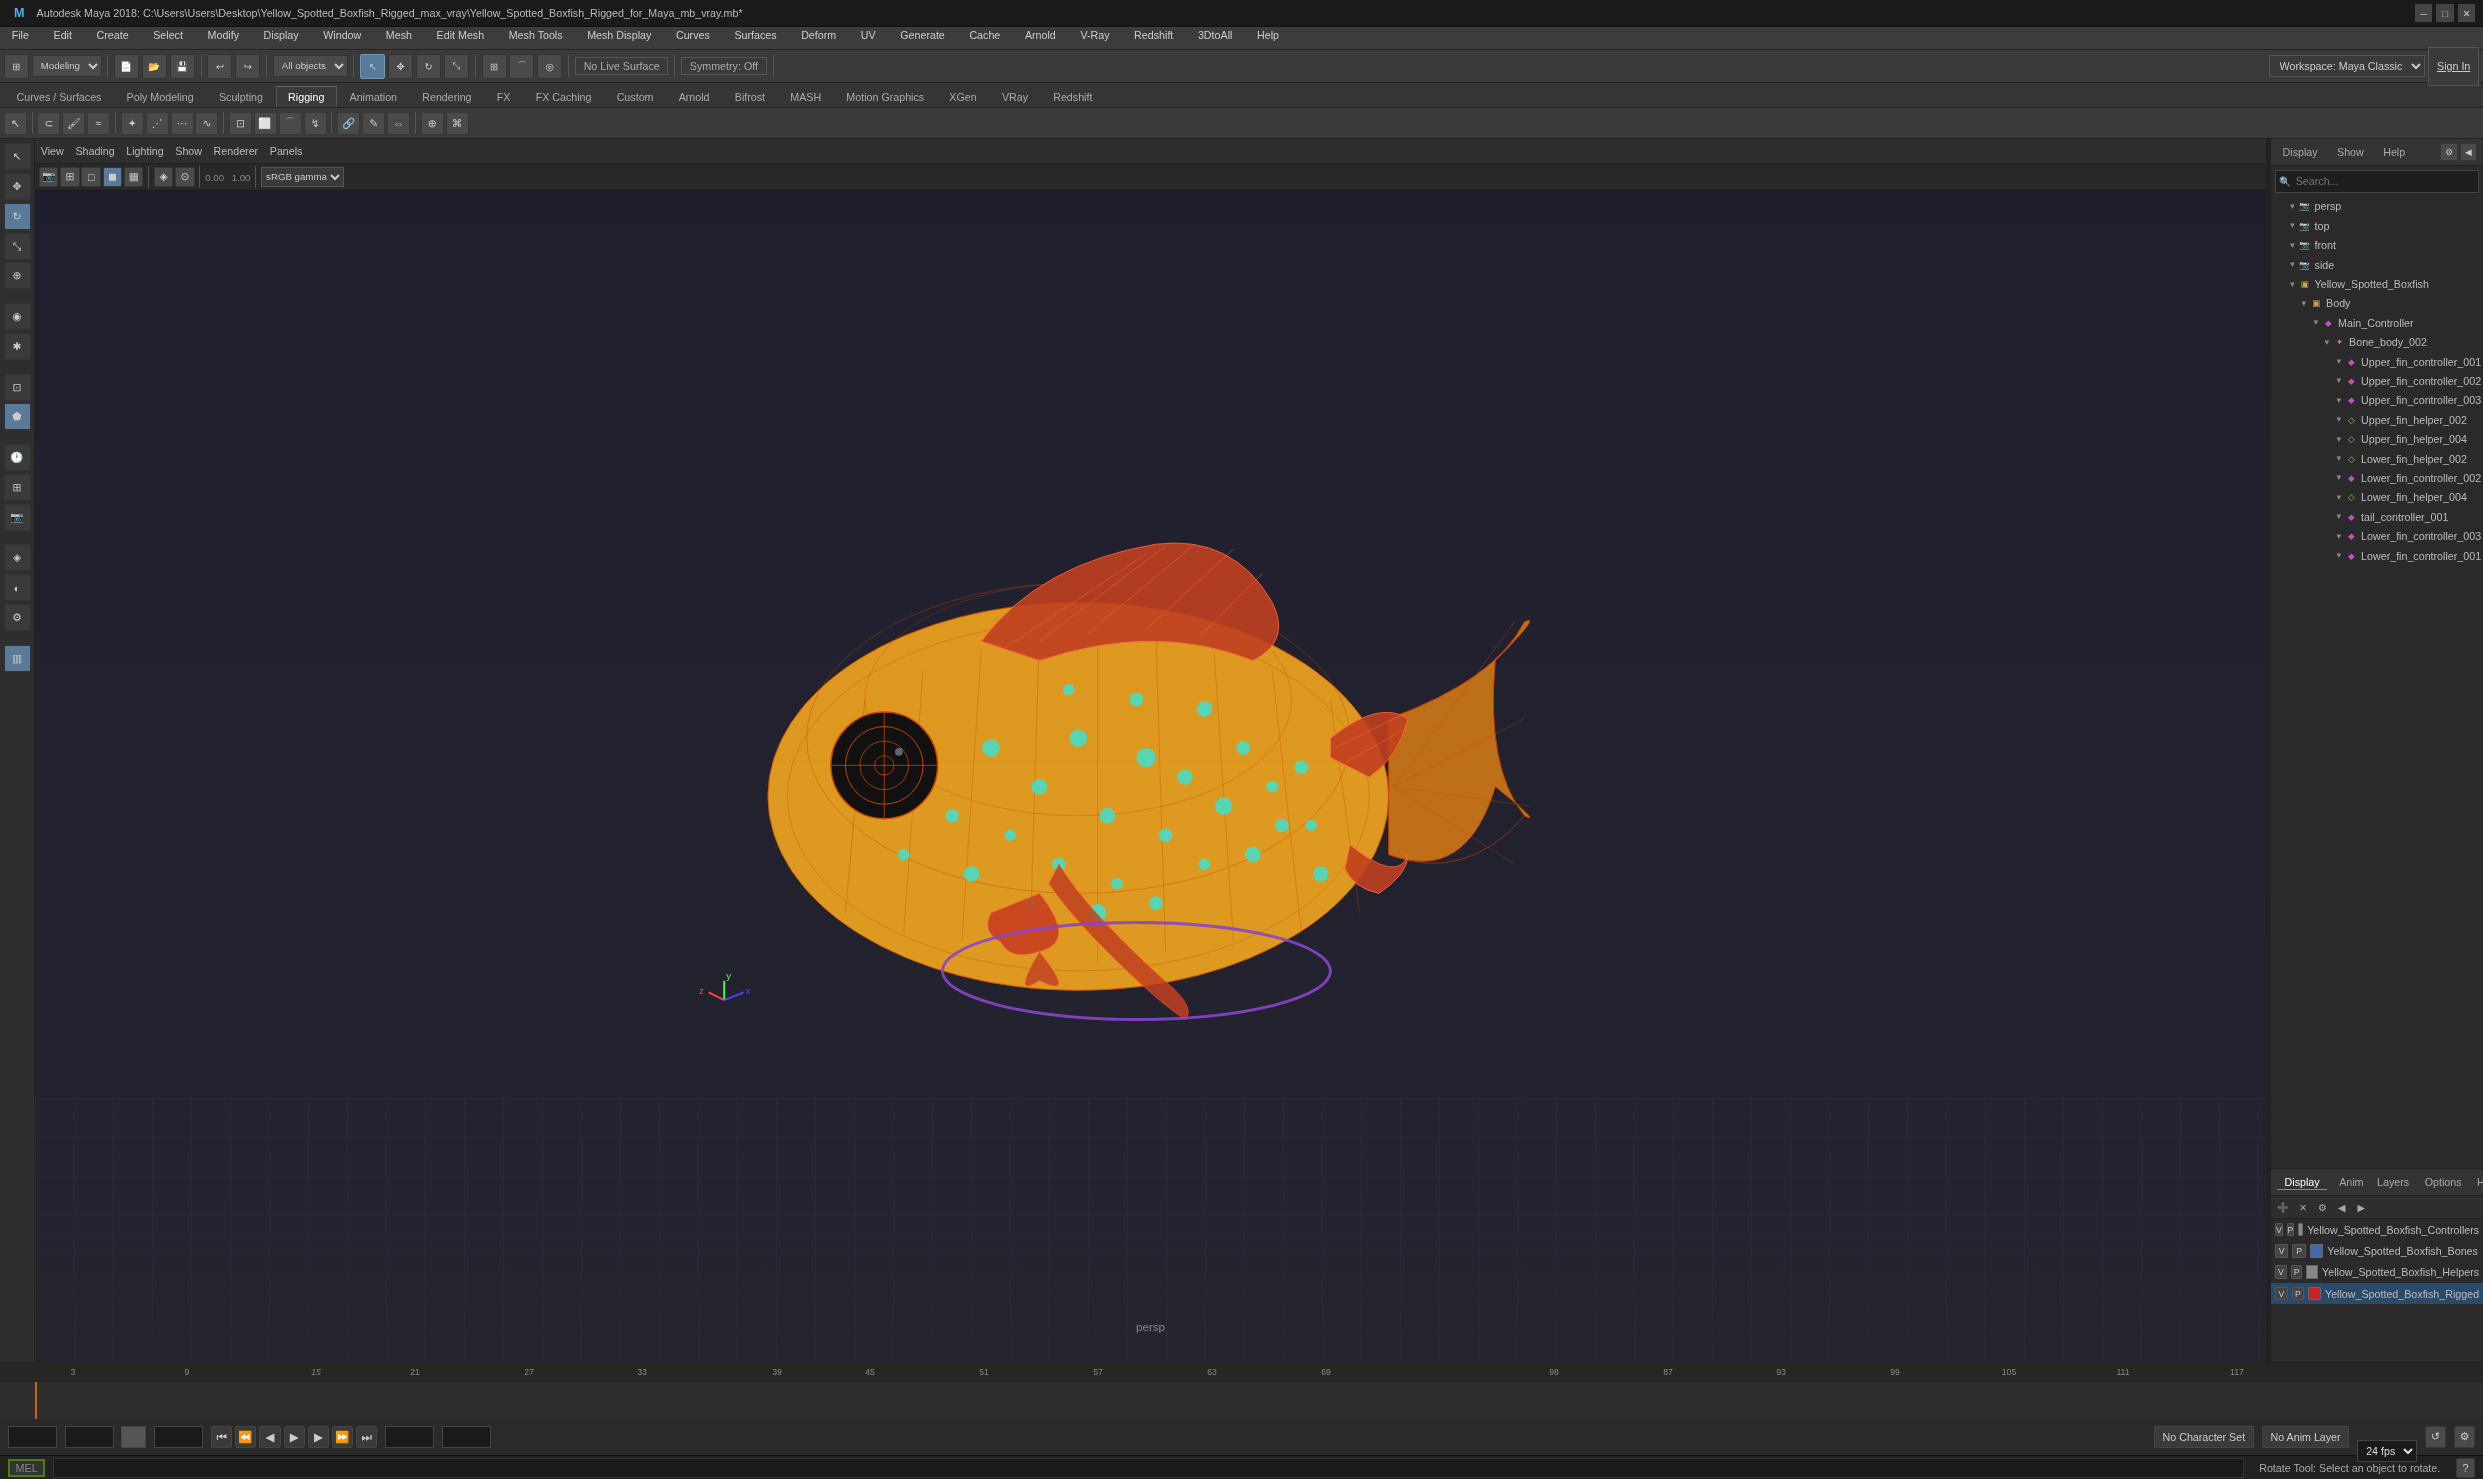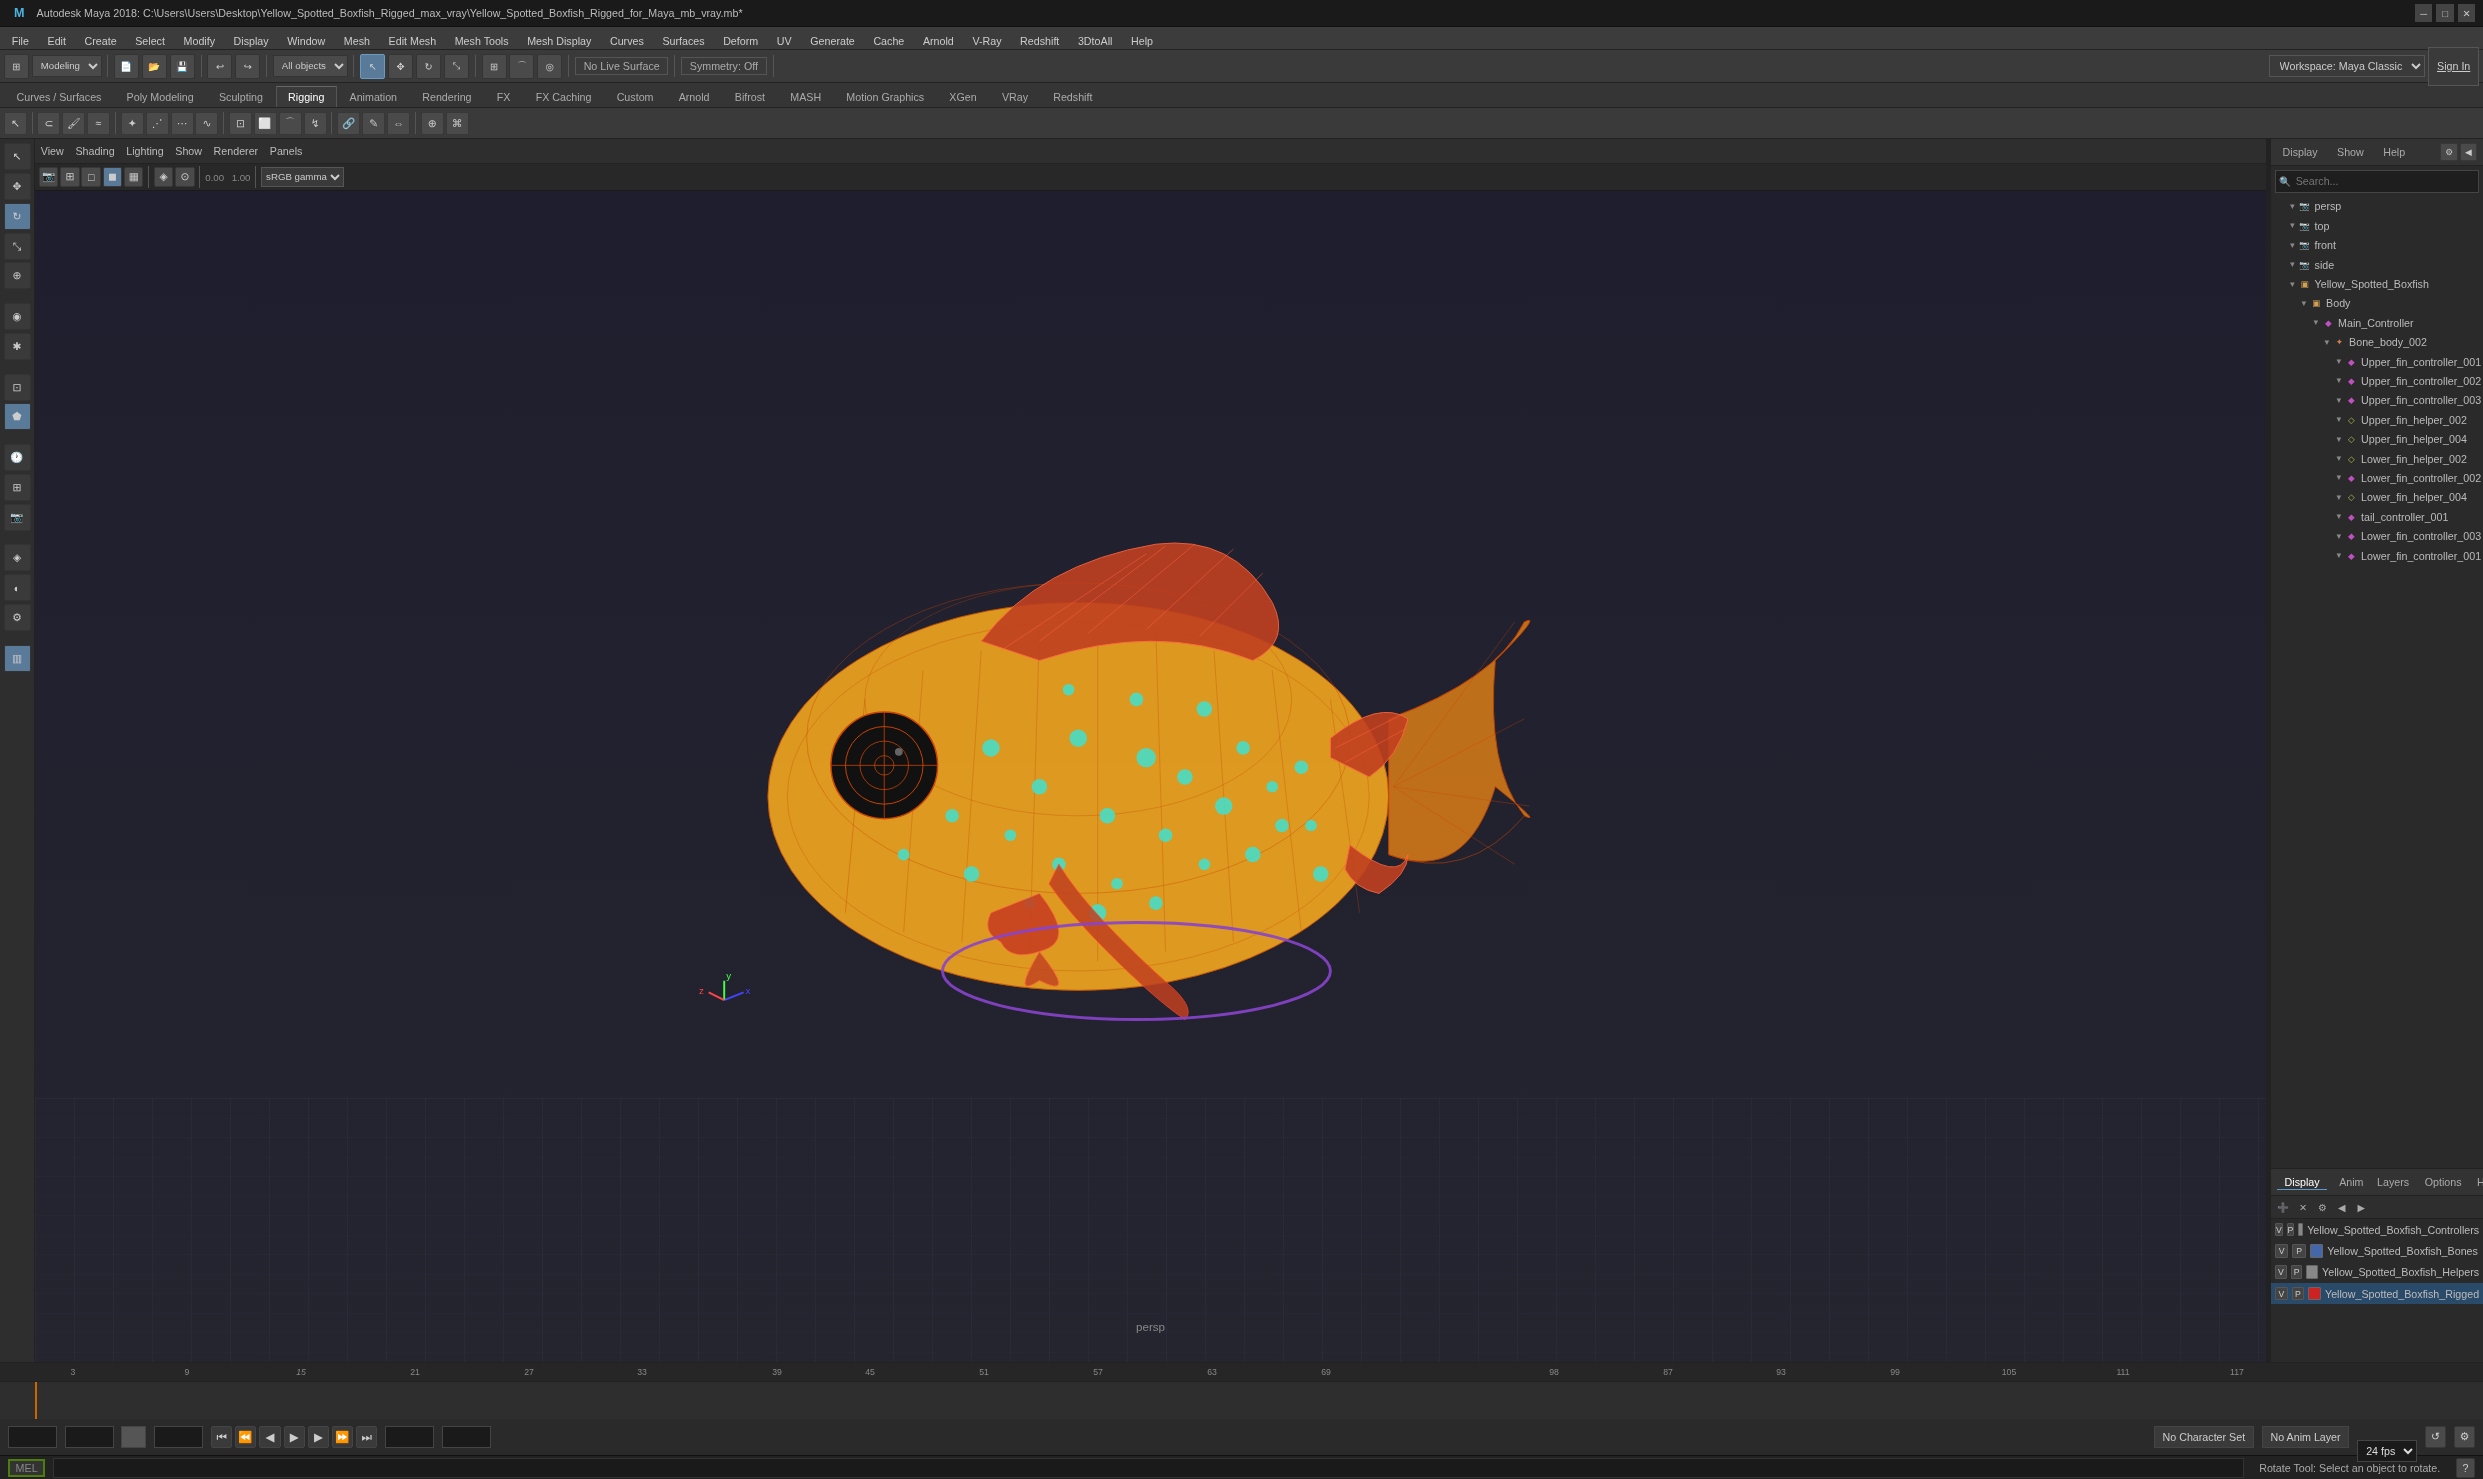--- a/index.html
+++ b/index.html
@@ -68,10 +68,10 @@
       height: 23px;
       background: #3c3c3c;
       display: flex;
-      align-items: flex-end;
+      align-items: flex-start;
       padding: 0 3.9px;
       border-bottom: 1px solid #222;
-      gap: 3px;
+      gap: 9px;
     }
     .menu-item {
       padding: 1.9px 7.8px;

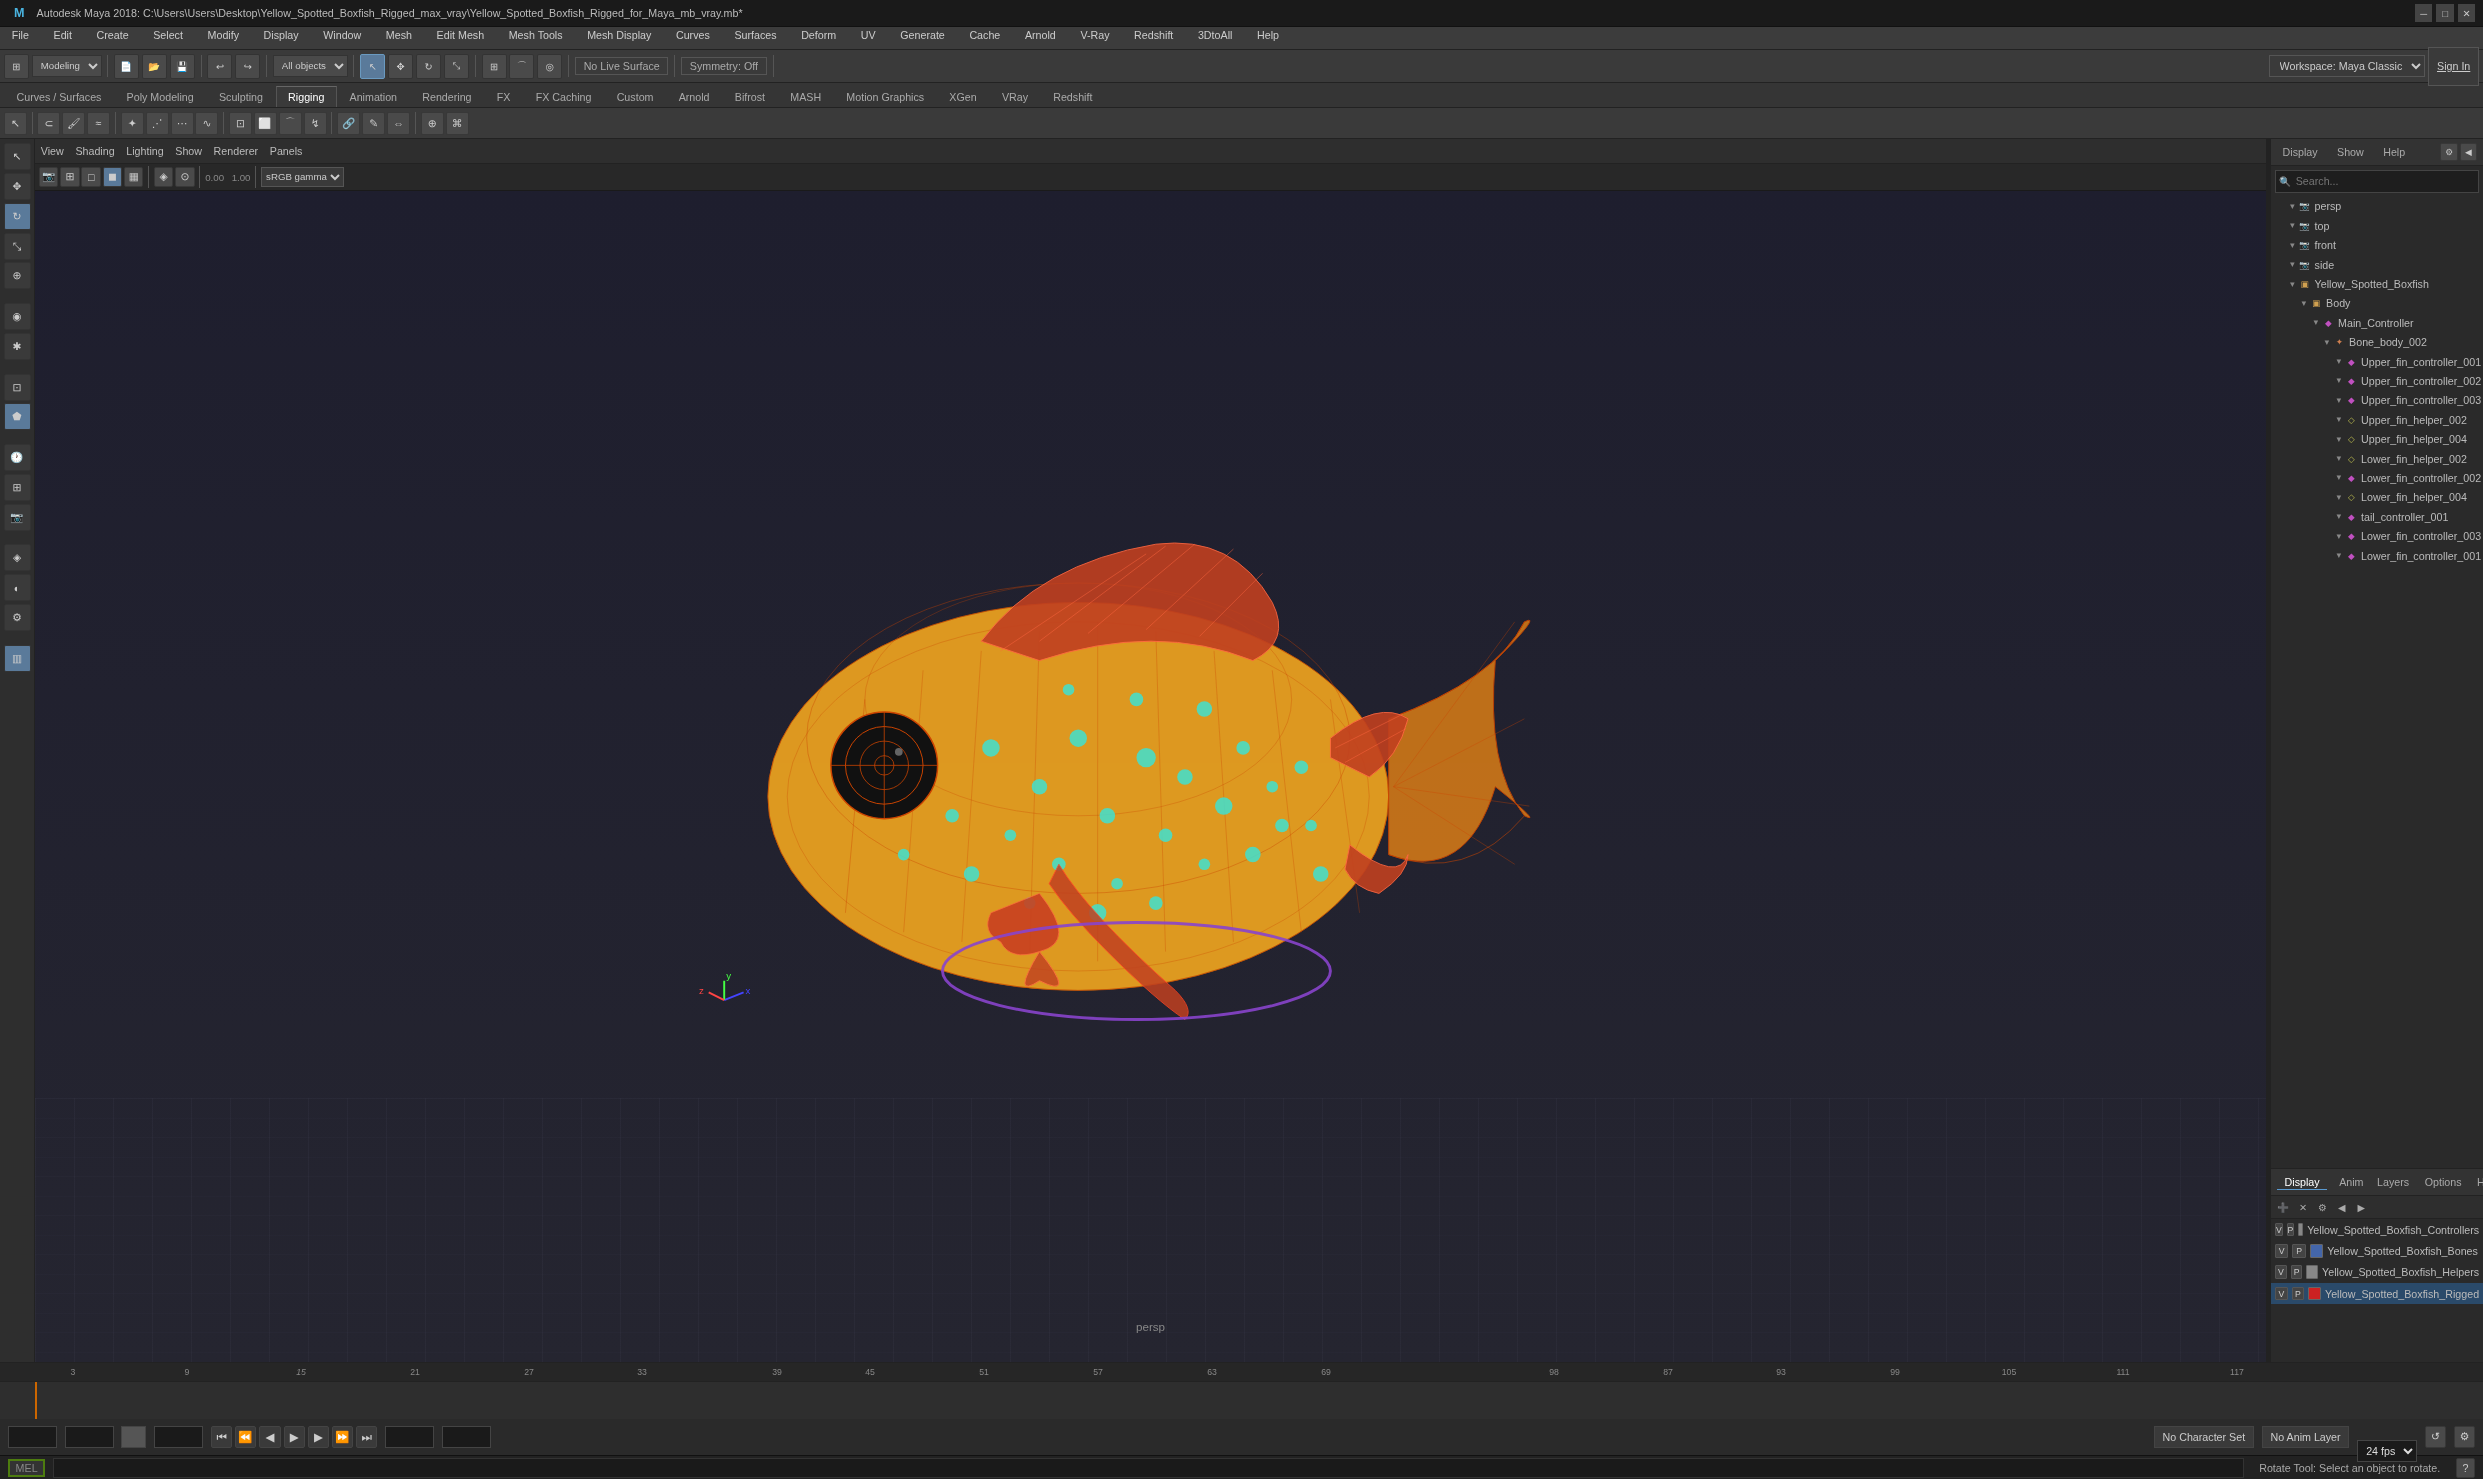--- a/index.html
+++ b/index.html
@@ -1043,7 +1043,7 @@
 
   <span class="tick-label" style="left: 73px;">3</span>
       <span class="tick-label" style="left: 187px;">9</span>
-      <span class="tick-label" style="left: 301px; font-style: italic;">15</span>
+      <span class="tick-label" style="left: 316px; font-style: italic;">15</span>
       <span class="tick-label" style="left: 415px;">21</span>
       <span class="tick-label" style="left: 529px;">27</span>
       <span class="tick-label" style="left: 642px;">33</span>

